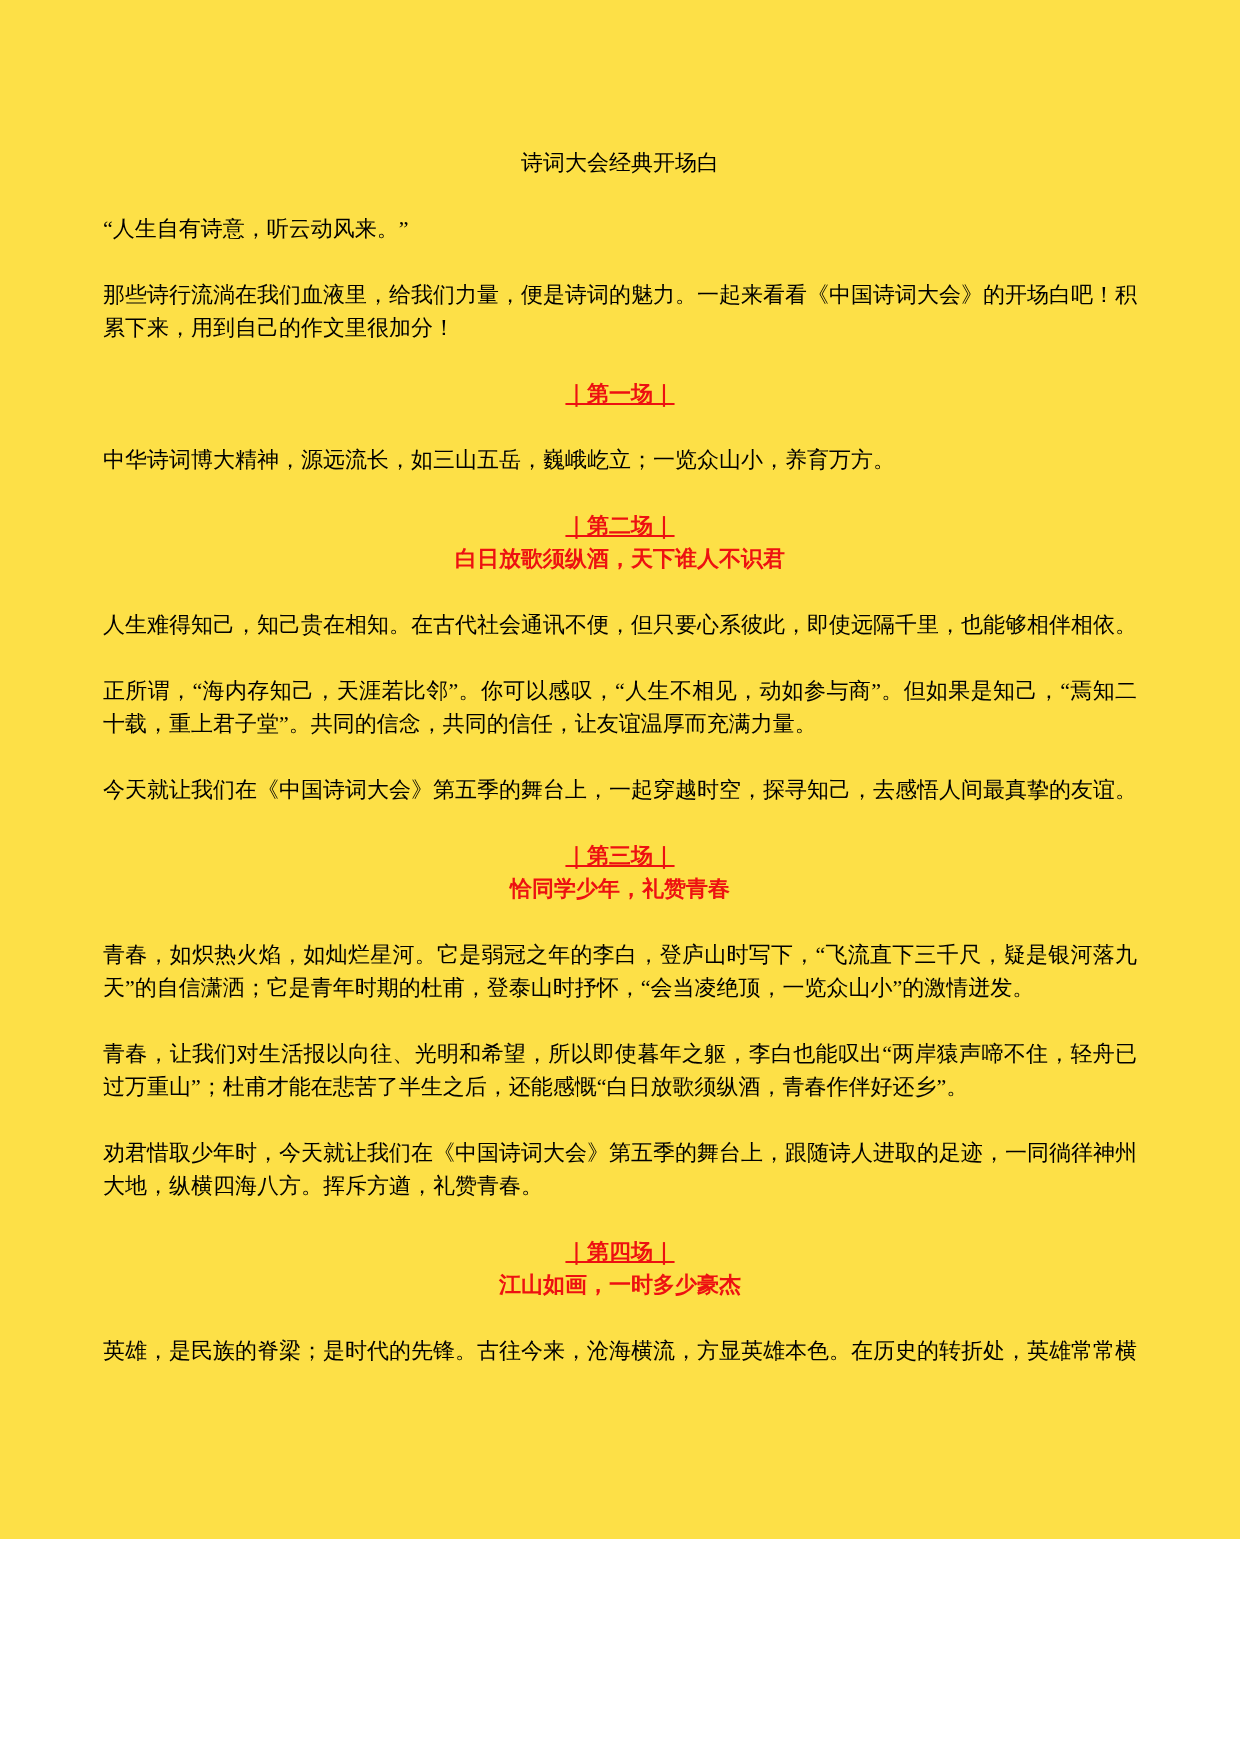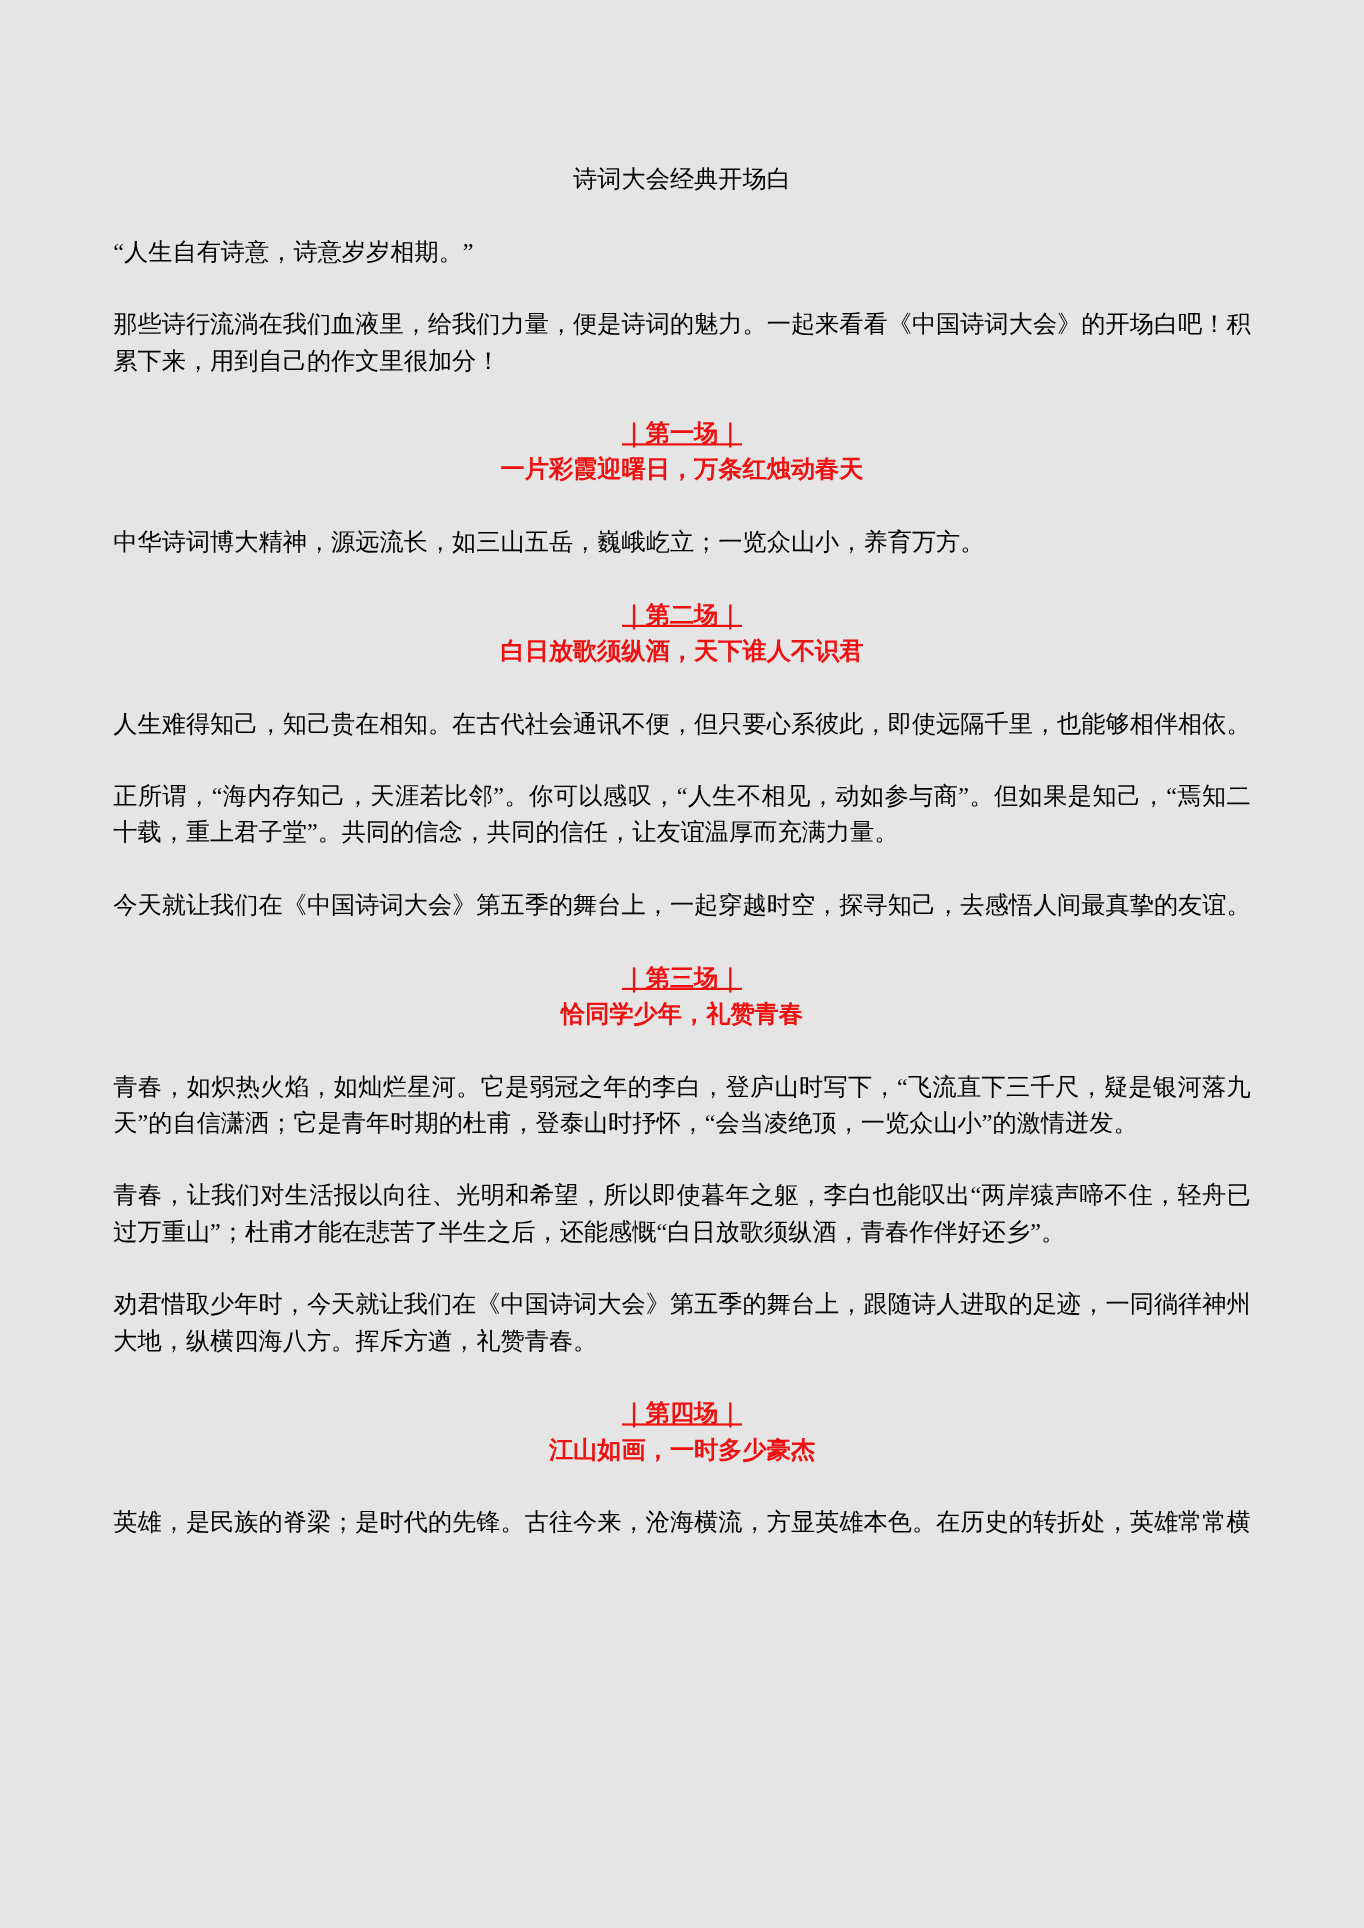--- a/index.html
+++ b/index.html
@@ -10,8 +10,8 @@
   .page {
     position: relative;
     width: 1240px;
-    height: 1753px;
-    background: #e5e5e5;
+    height: 1539px;
+    background: #fde047;
     overflow: hidden;
     font-family: "Liberation Serif", serif;
   }

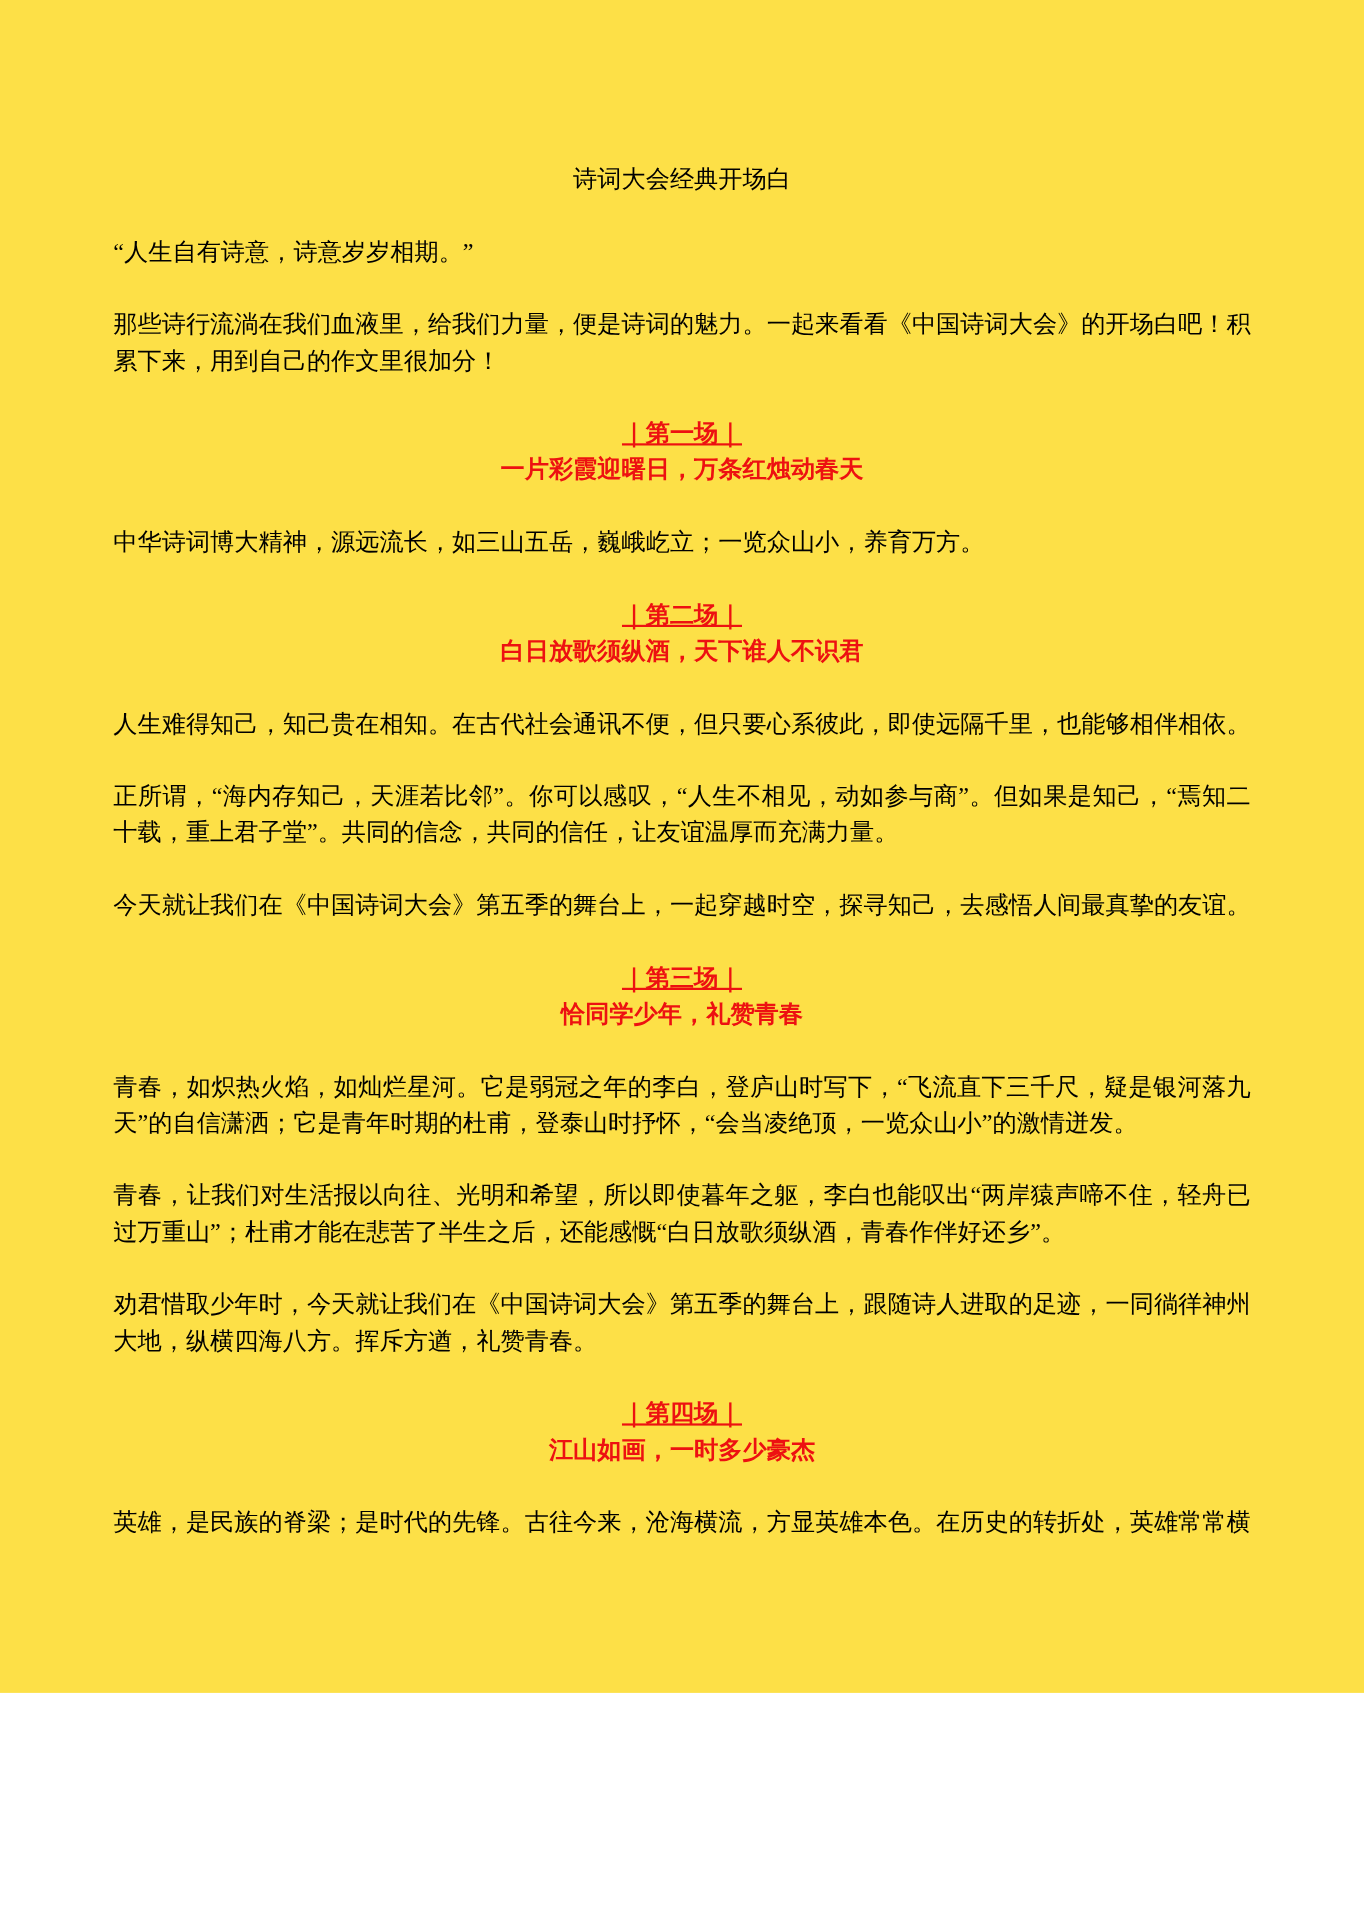--- a/index.html
+++ b/index.html
@@ -57,7 +57,7 @@
 
     <h1 class="doc-title">诗词大会经典开场白</h1>
 
-    <p class="para">“人生自有诗意，诗意岁岁相期。”</p>
+    <p class="para">“人生自有诗意，听云动风来。”</p>
     <p class="para">那些诗行流淌在我们血液里，给我们力量，便是诗词的魅力。一起来看看《中国诗词大会》的开场白吧！积累下来，用到自己的作文里很加分！</p>
 
     <p class="sec-label">｜第一场｜</p>

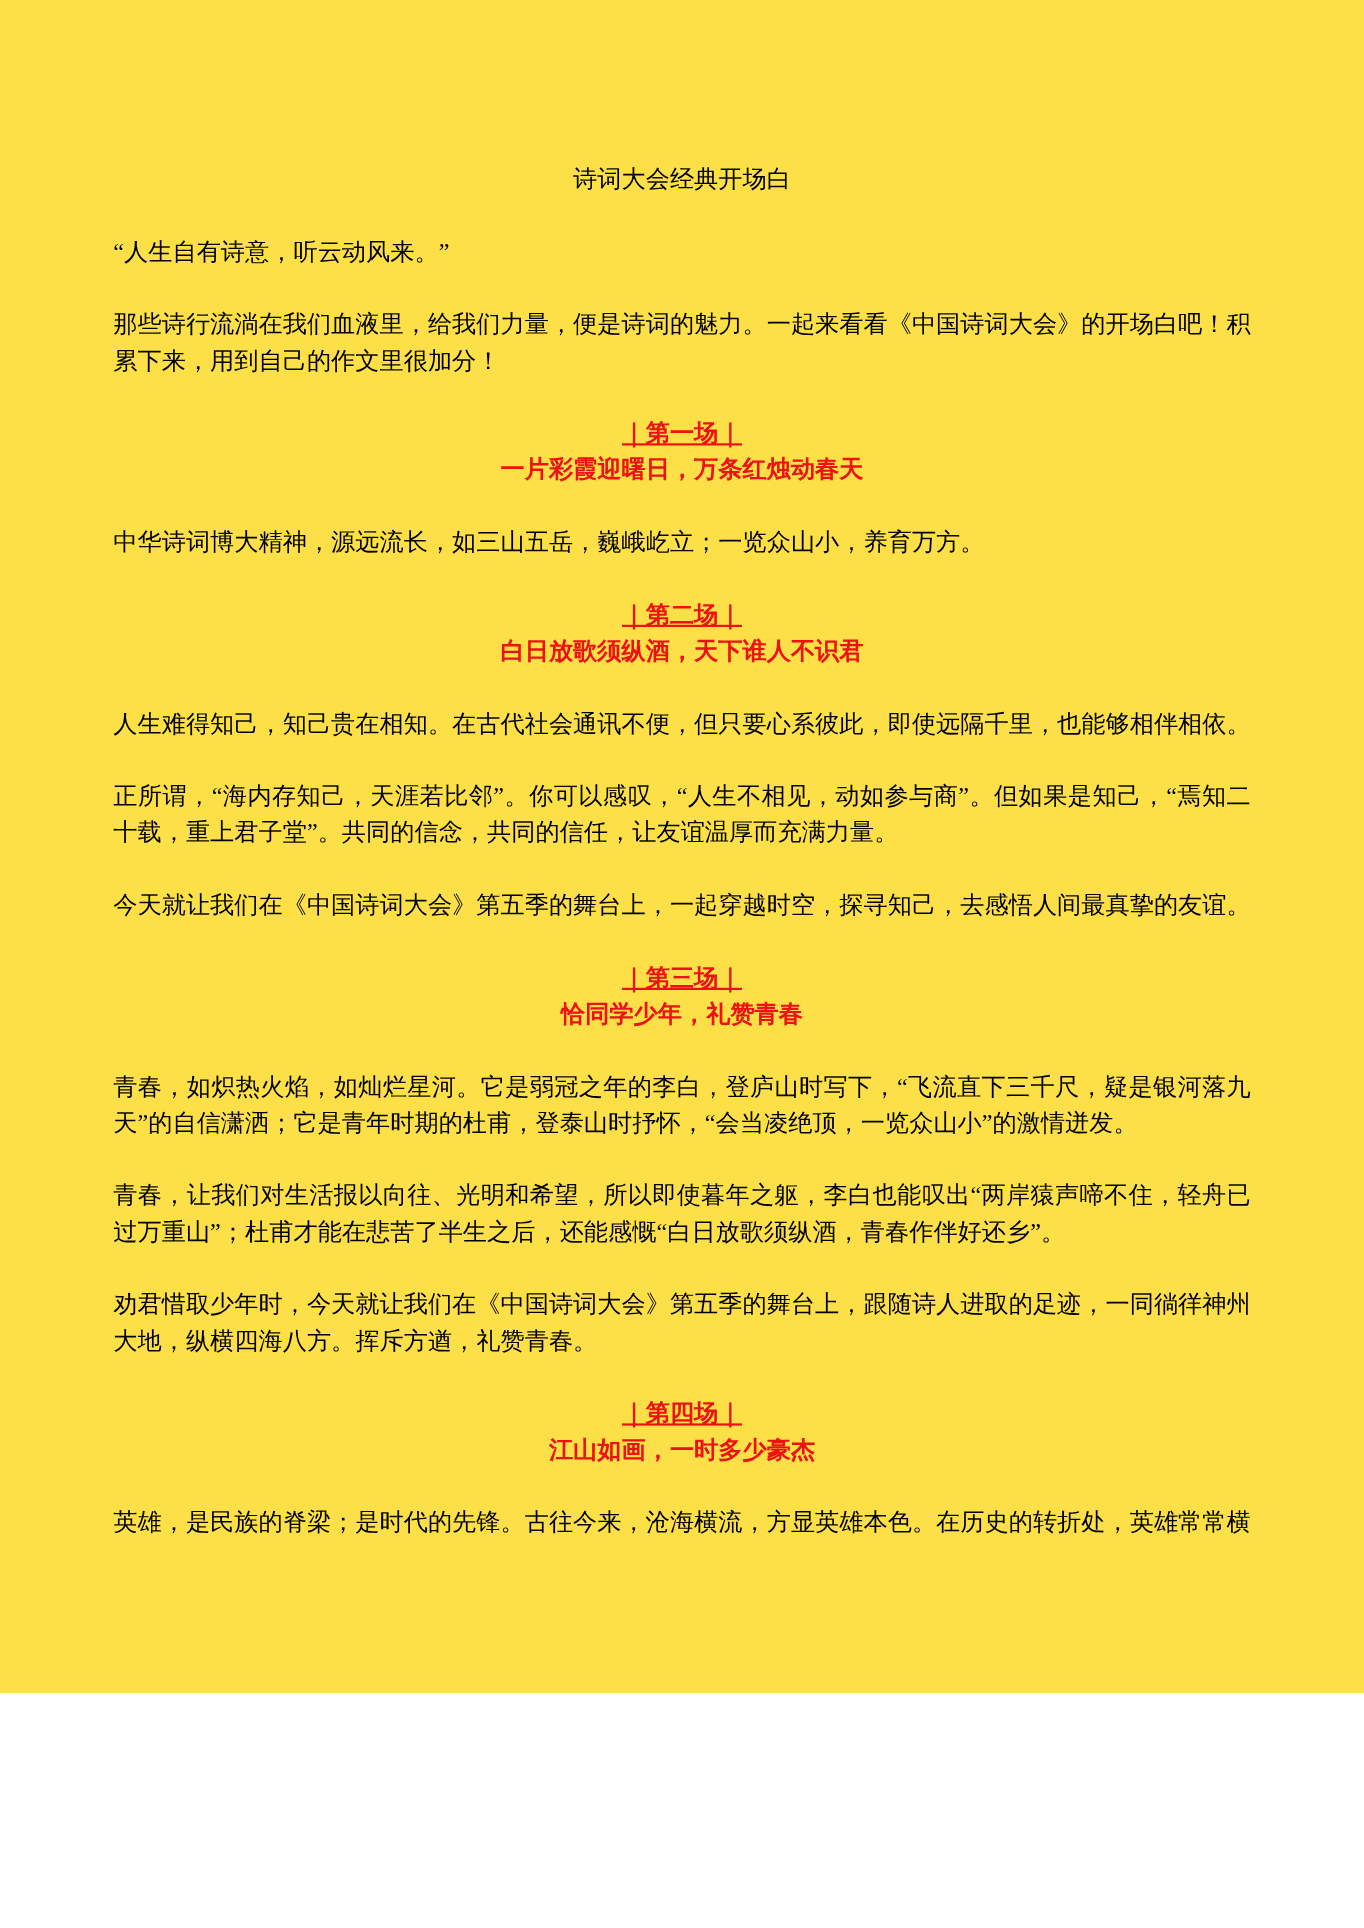--- a/index.html
+++ b/index.html
@@ -61,7 +61,6 @@
     <p class="para">那些诗行流淌在我们血液里，给我们力量，便是诗词的魅力。一起来看看《中国诗词大会》的开场白吧！积累下来，用到自己的作文里很加分！</p>
 
     <p class="sec-label">｜第一场｜</p>
-    <p class="sec-subtitle">一片彩霞迎曙日，万条红烛动春天</p>
     <p class="para">中华诗词博大精神，源远流长，如三山五岳，巍峨屹立；一览众山小，养育万方。</p>
 
     <p class="sec-label">｜第二场｜</p>

